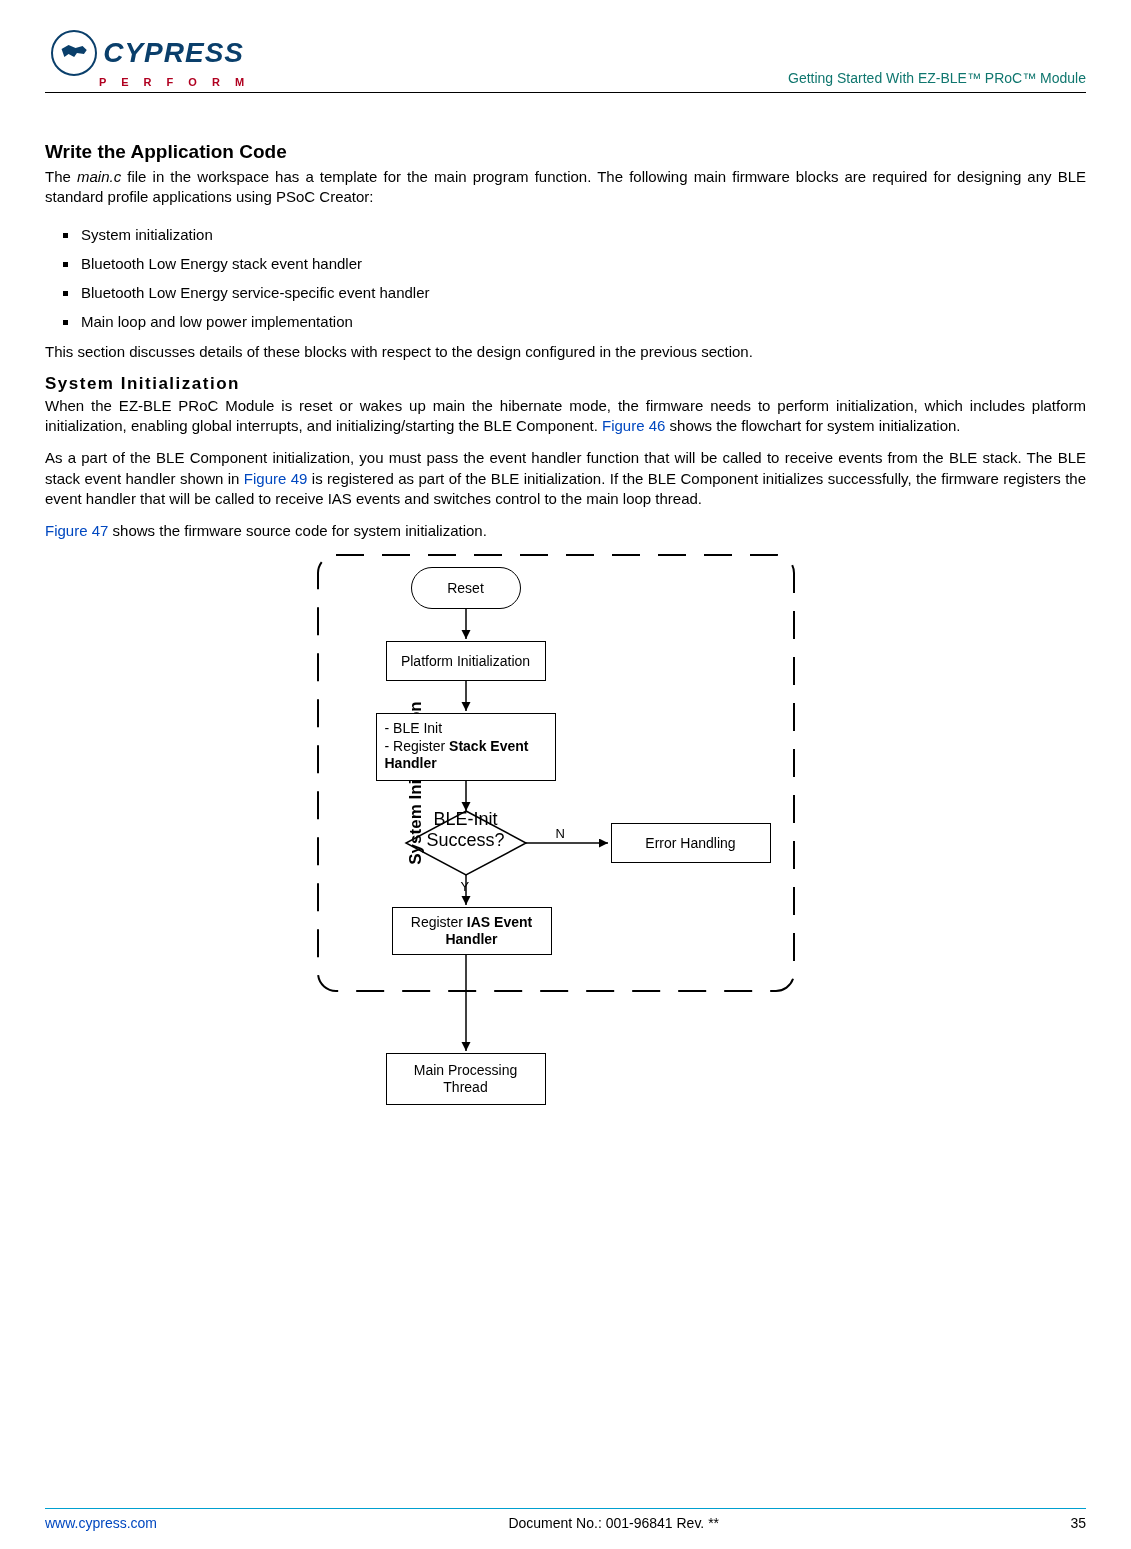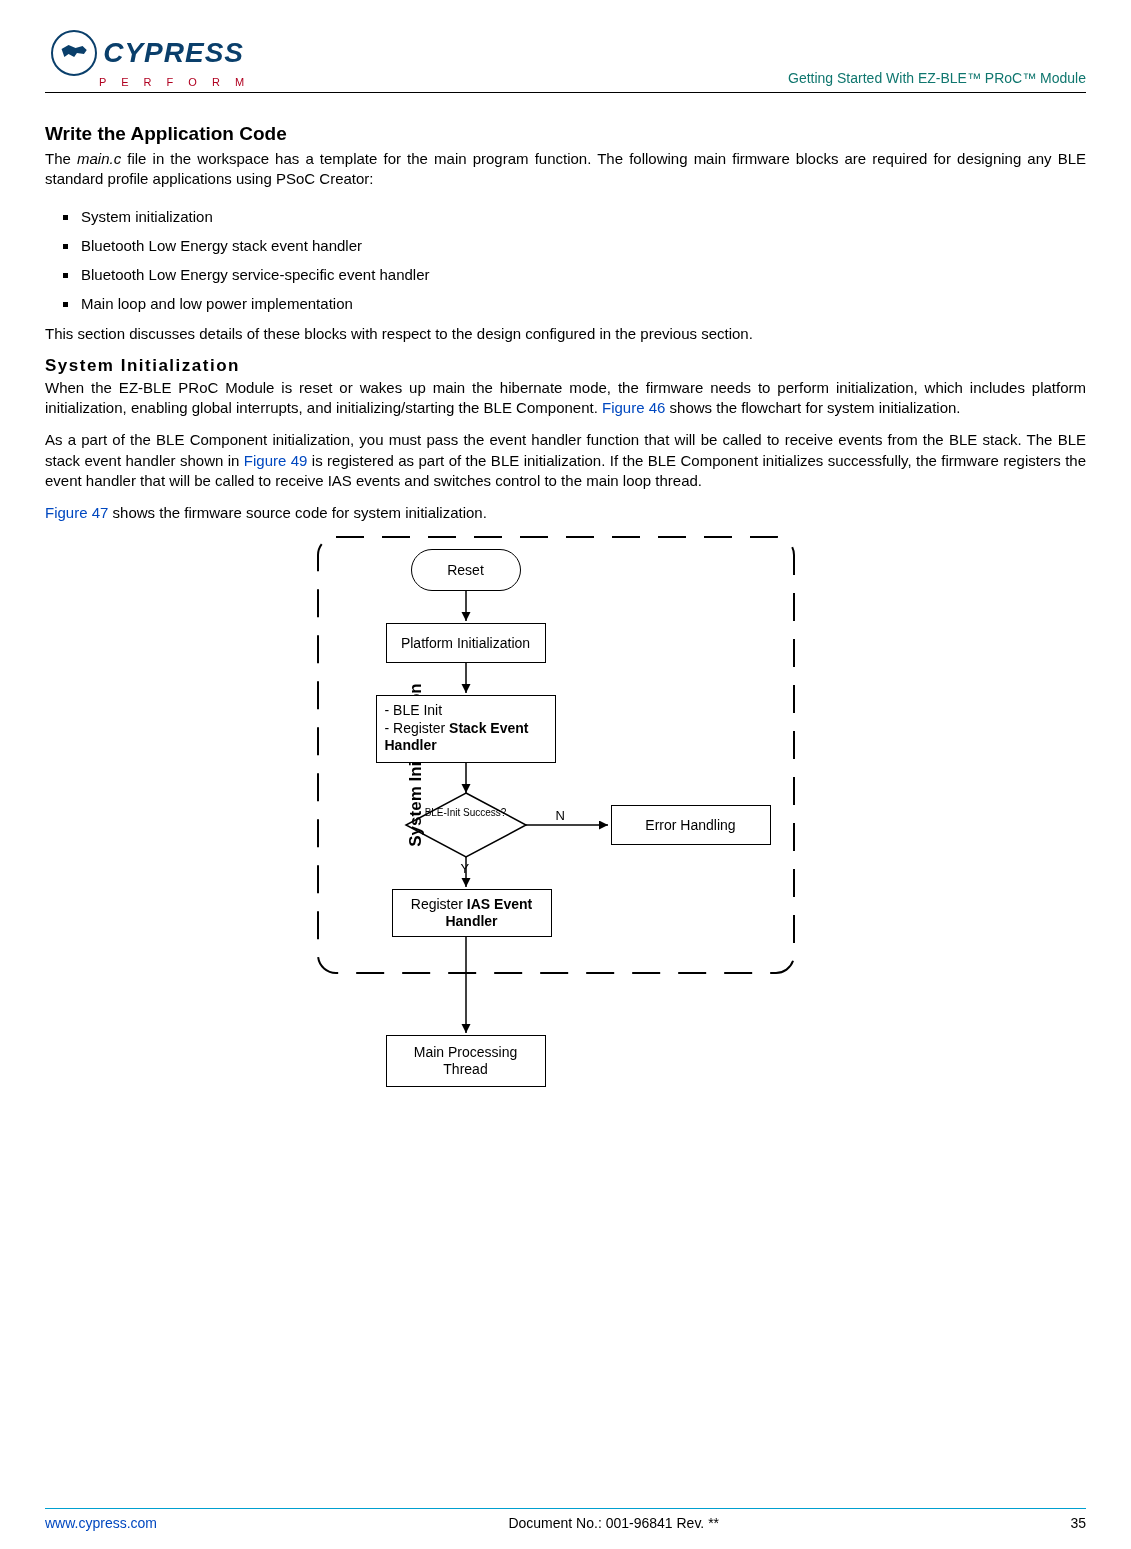--- a/index.html
+++ b/index.html
@@ -23,7 +23,7 @@
     align-items: flex-end;
     border-bottom: 1px solid #000;
     padding-bottom: 4px;
-    margin-bottom: 30px;
+    margin-bottom: 48px;
   }
   .logo-block { display:flex; flex-direction:column; align-items:center; }
   .logo-brand {

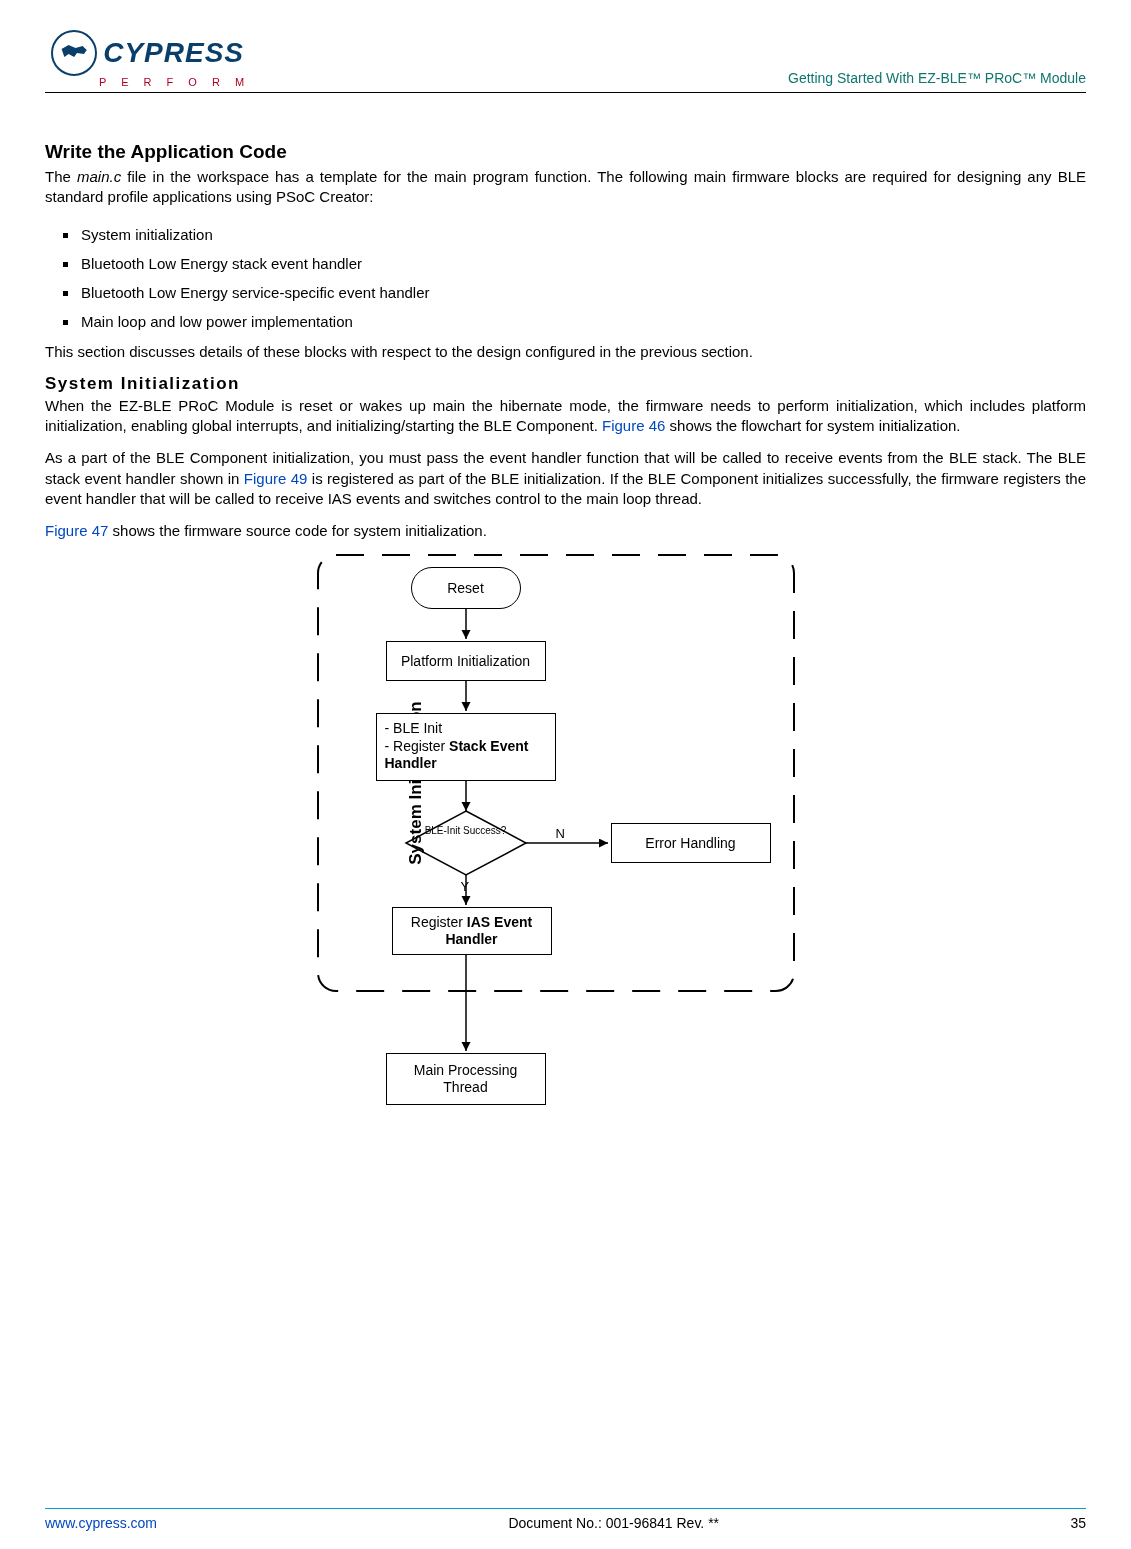--- a/index.html
+++ b/index.html
@@ -56,7 +56,7 @@
     font-size: 11px;
     letter-spacing: 6px;
     color: #b00020;
-    font-weight: 400;
+    font-weight: 700;
     margin-top: 0px;
     margin-left: 54px;
   }

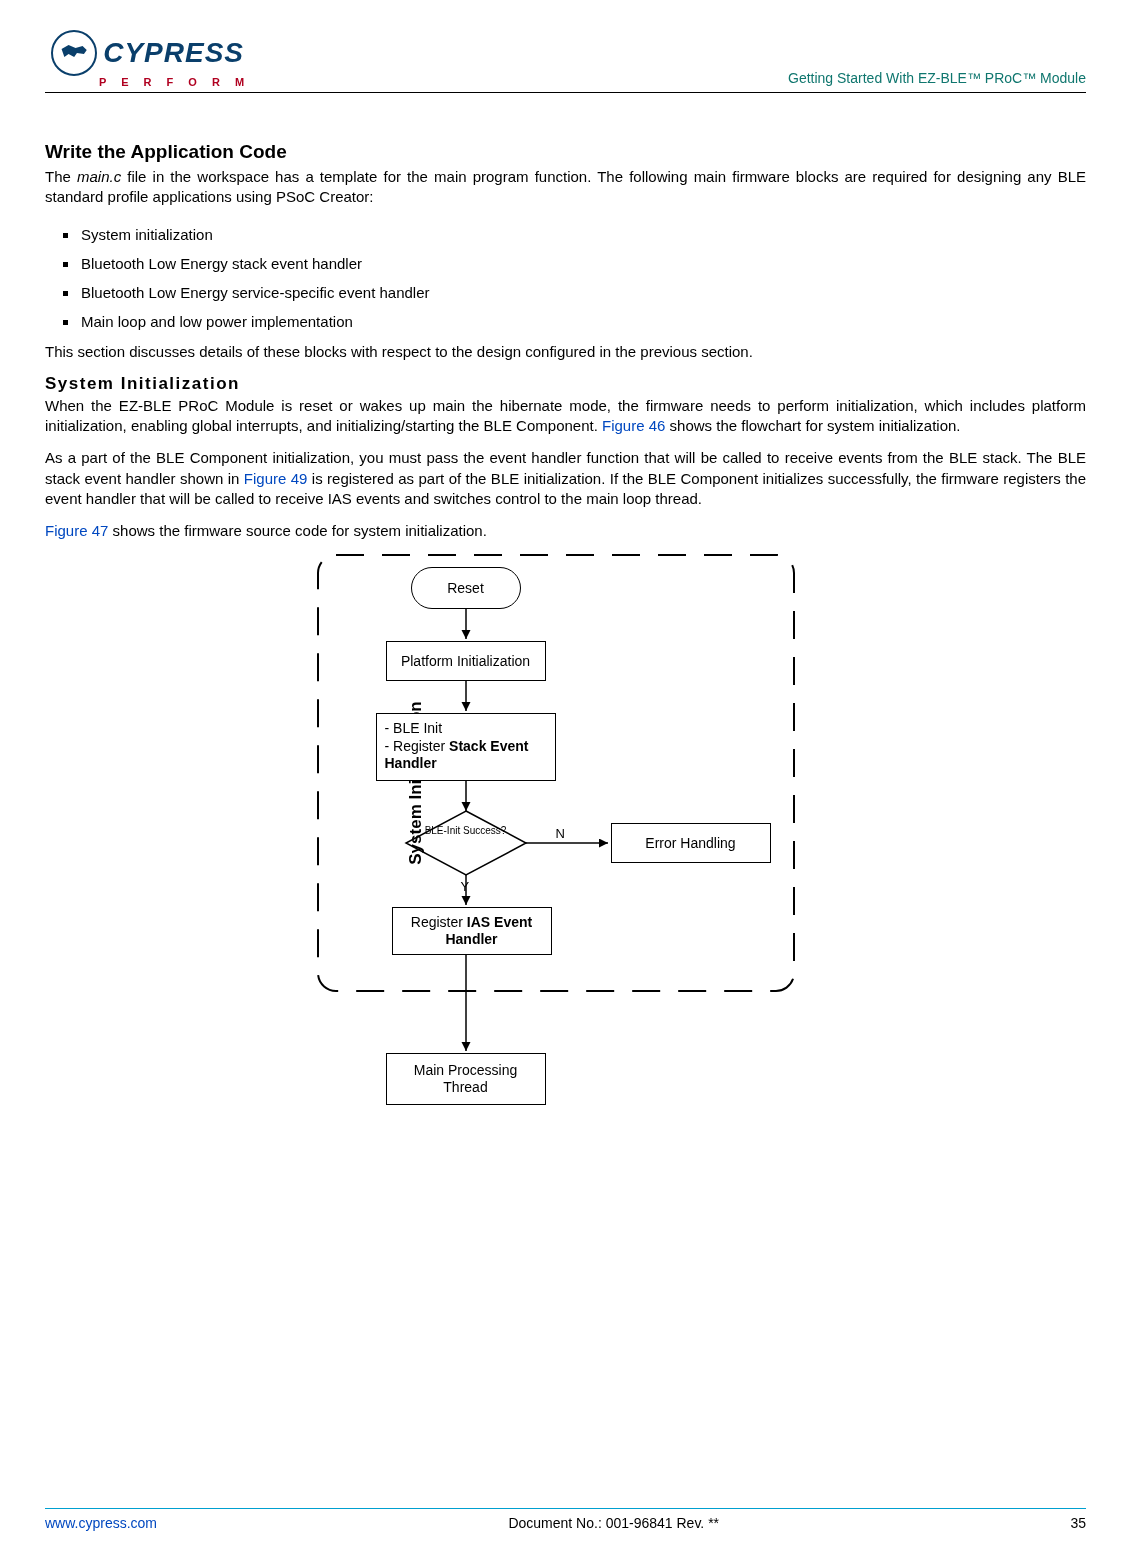--- a/index.html
+++ b/index.html
@@ -235,7 +235,7 @@
         </div>
       </div>
 
-      <div style="position:absolute; left:100px; top:272px; width:100px; text-align:center; font-size:10px; line-height:1.15;">BLE-Init Success?</div>
+      <div style="position:absolute; left:100px; top:256px; width:100px; text-align:center; font-size:18px; line-height:1.15;">BLE-Init Success?</div>
 
       <div style="position:absolute; left:145px; top:326px; font-size:13px;">Y</div>
       <div style="position:absolute; left:240px; top:273px; font-size:13px;">N</div>

